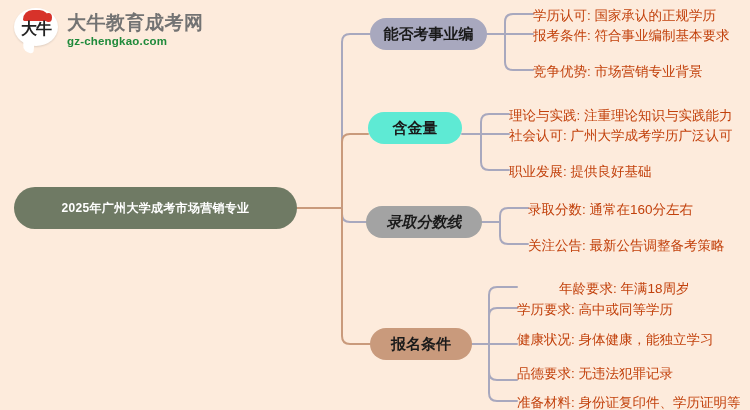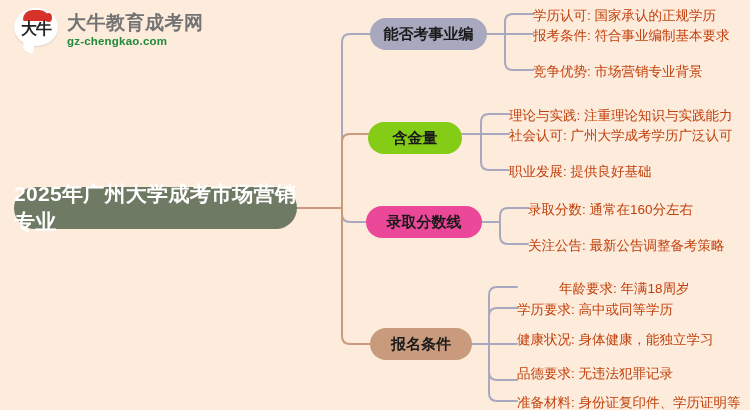--- a/index.html
+++ b/index.html
@@ -119,7 +119,7 @@
   <div class="leaf" style="left:533px;top:29px;">报考条件: 符合事业编制基本要求</div>
   <div class="leaf" style="left:533px;top:65px;">竞争优势: 市场营销专业背景</div>
 
-  <div class="node branch-node" style="left:368px;top:122px;width:94px;background:#84cc16;">含金量</div>
+  <div class="node branch-node" style="left:368px;top:112px;width:94px;background:#5eead4;">含金量</div>
   <div class="leaf" style="left:509px;top:109px;">理论与实践: 注重理论知识与实践能力</div>
   <div class="leaf" style="left:509px;top:129px;">社会认可: 广州大学成考学历广泛认可</div>
   <div class="leaf" style="left:509px;top:165px;">职业发展: 提供良好基础</div>

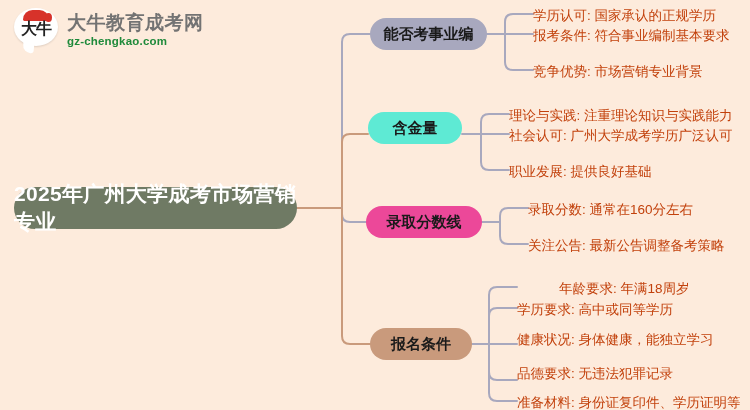--- a/index.html
+++ b/index.html
@@ -52,7 +52,7 @@
   }
   .root-node{
     left:14px;top:187px;width:283px;height:42px;
-    background:#6F7A64;color:#fff;font-size:21px;letter-spacing:.3px;
+    background:#6F7A64;color:#fff;font-size:12px;letter-spacing:.3px;
   }
   .branch-node{height:32px;font-size:15px;}
 

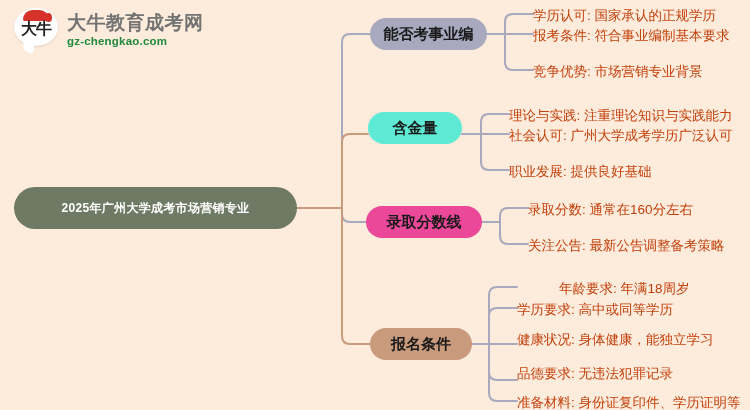--- a/index.html
+++ b/index.html
@@ -124,7 +124,7 @@
   <div class="leaf" style="left:509px;top:129px;">社会认可: 广州大学成考学历广泛认可</div>
   <div class="leaf" style="left:509px;top:165px;">职业发展: 提供良好基础</div>
 
-  <div class="node branch-node" style="left:366px;top:206px;width:116px;background:#ec4899;">录取分数线</div>
+  <div class="node branch-node" style="left:366px;top:206px;width:116px;background:#a3a3a3;font-style:italic;">录取分数线</div>
   <div class="leaf" style="left:528px;top:203px;">录取分数: 通常在160分左右</div>
   <div class="leaf" style="left:528px;top:239px;">关注公告: 最新公告调整备考策略</div>
 

